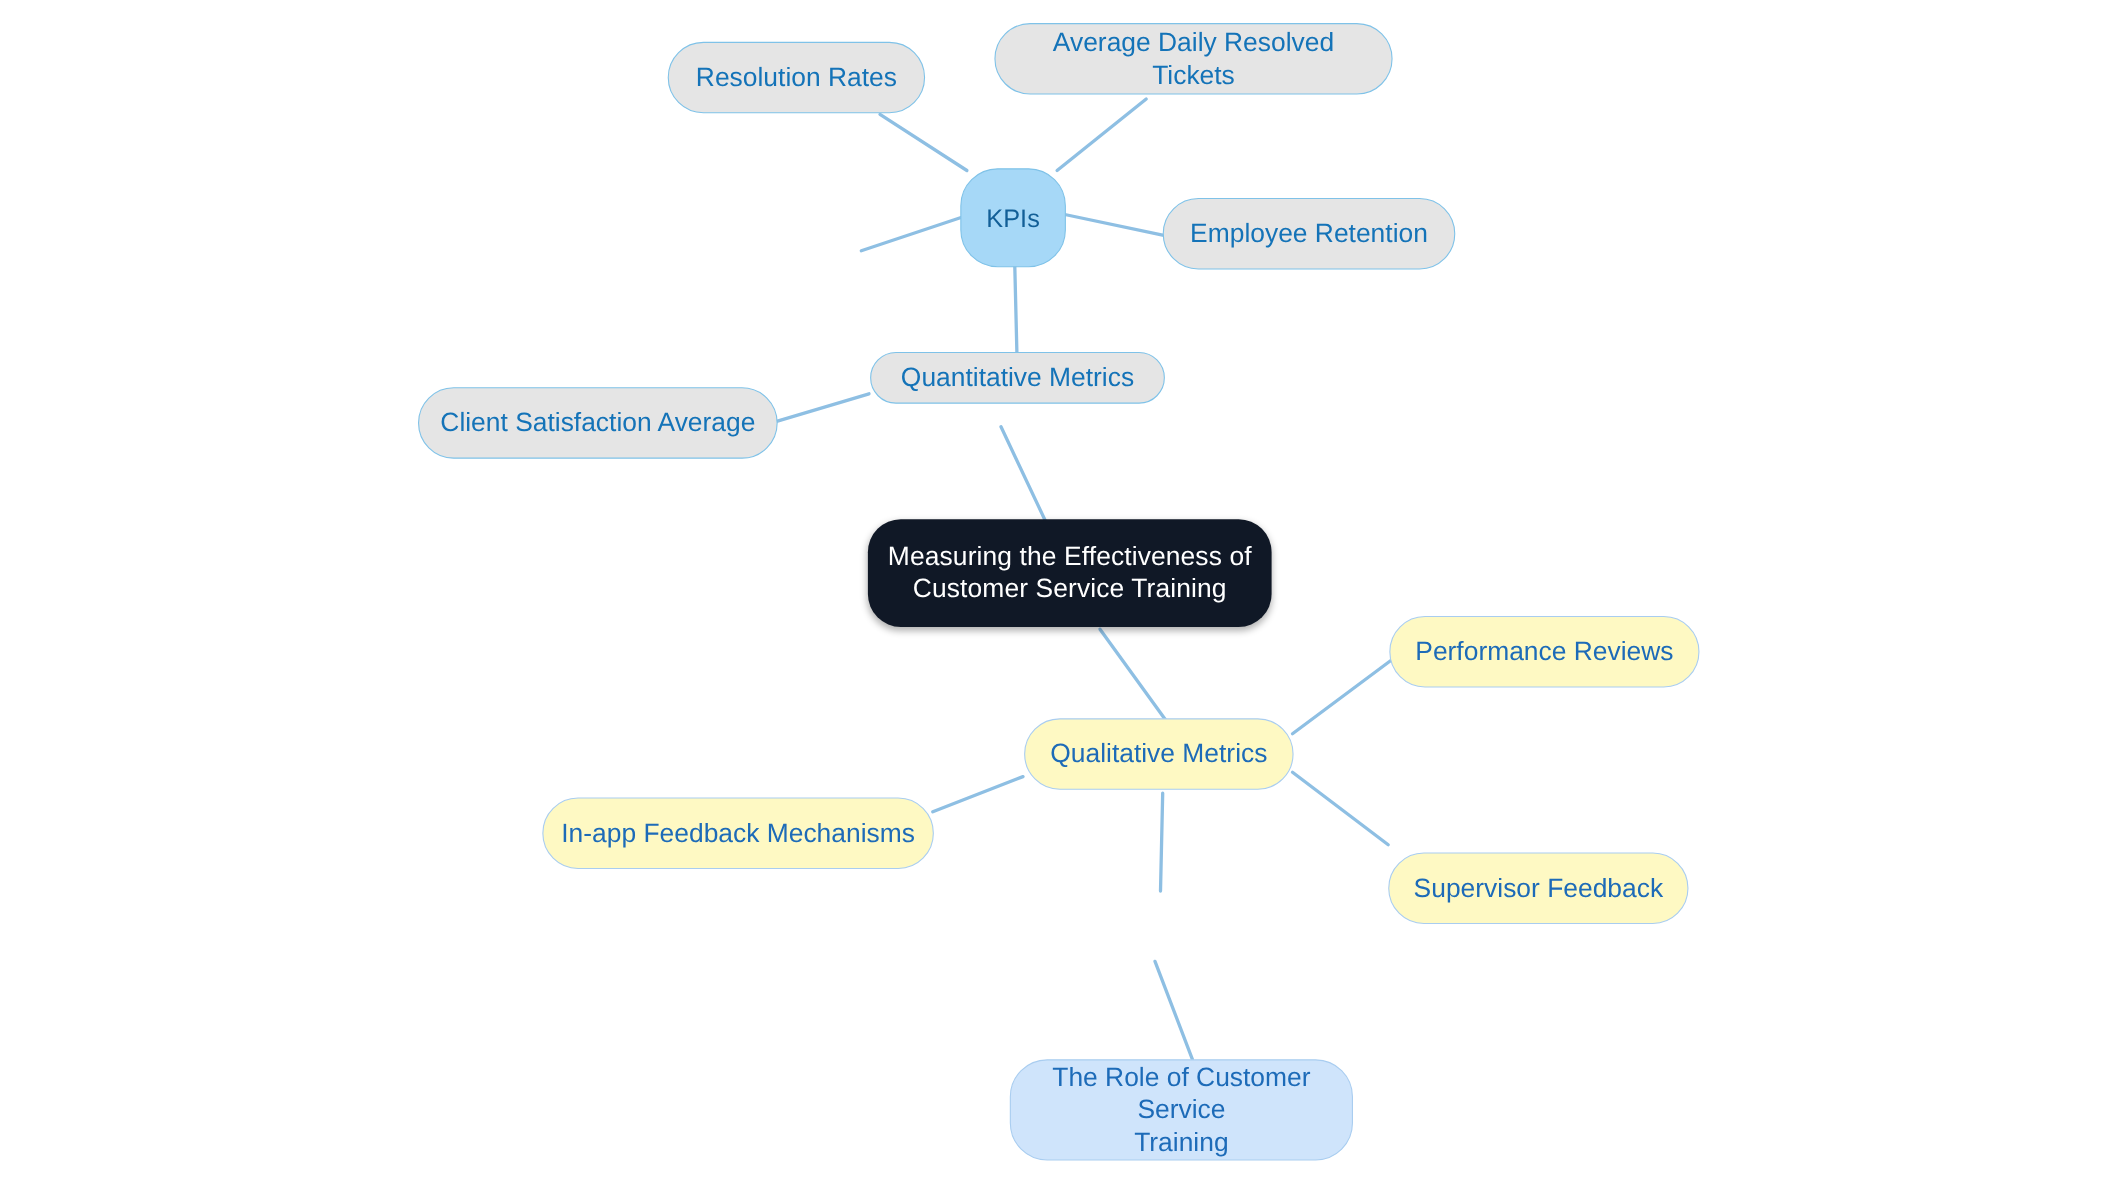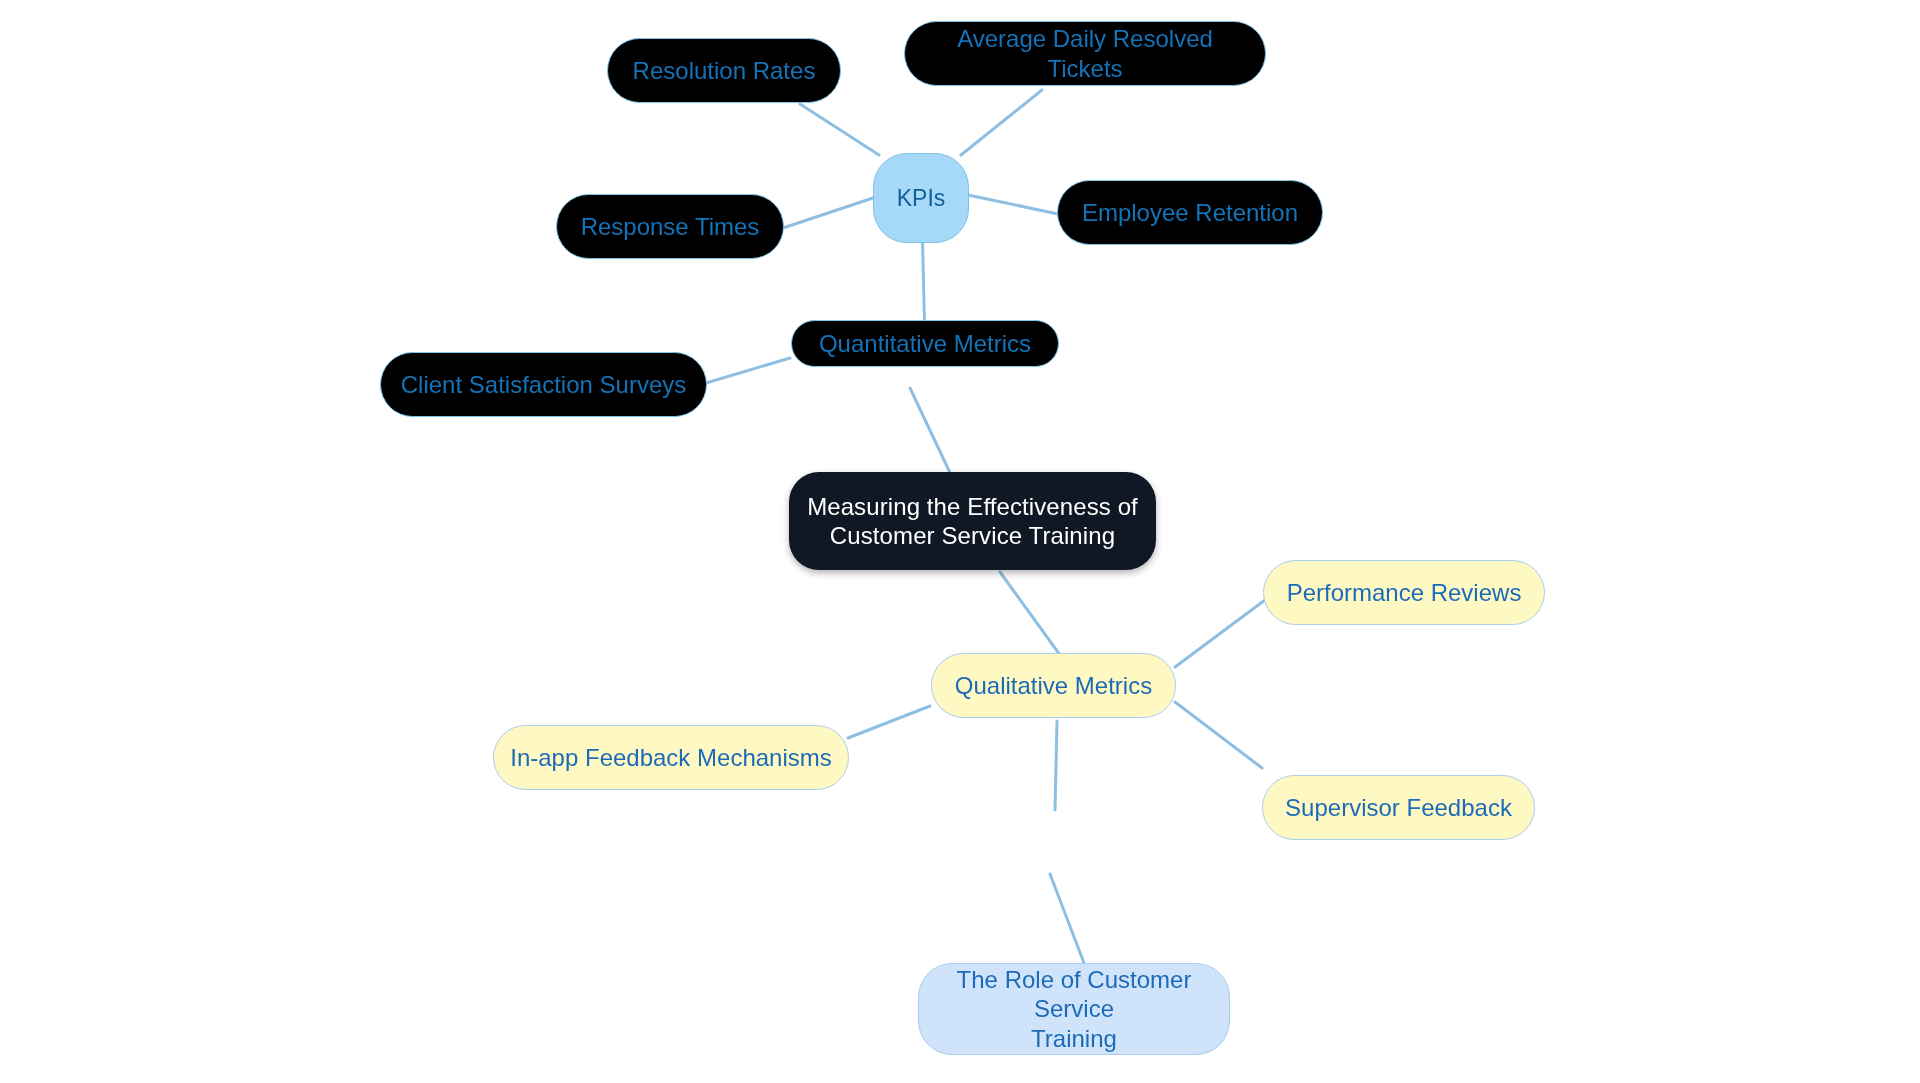--- a/index.html
+++ b/index.html
@@ -57,7 +57,7 @@
   }
   .node-branch-quant,
   .node-leaf-quant {
-    background: #000000;
+    background: #e5e5e5;
     border: 1.5px solid #7fc2e8;
     color: #1473b8;
     font-size: 24px;

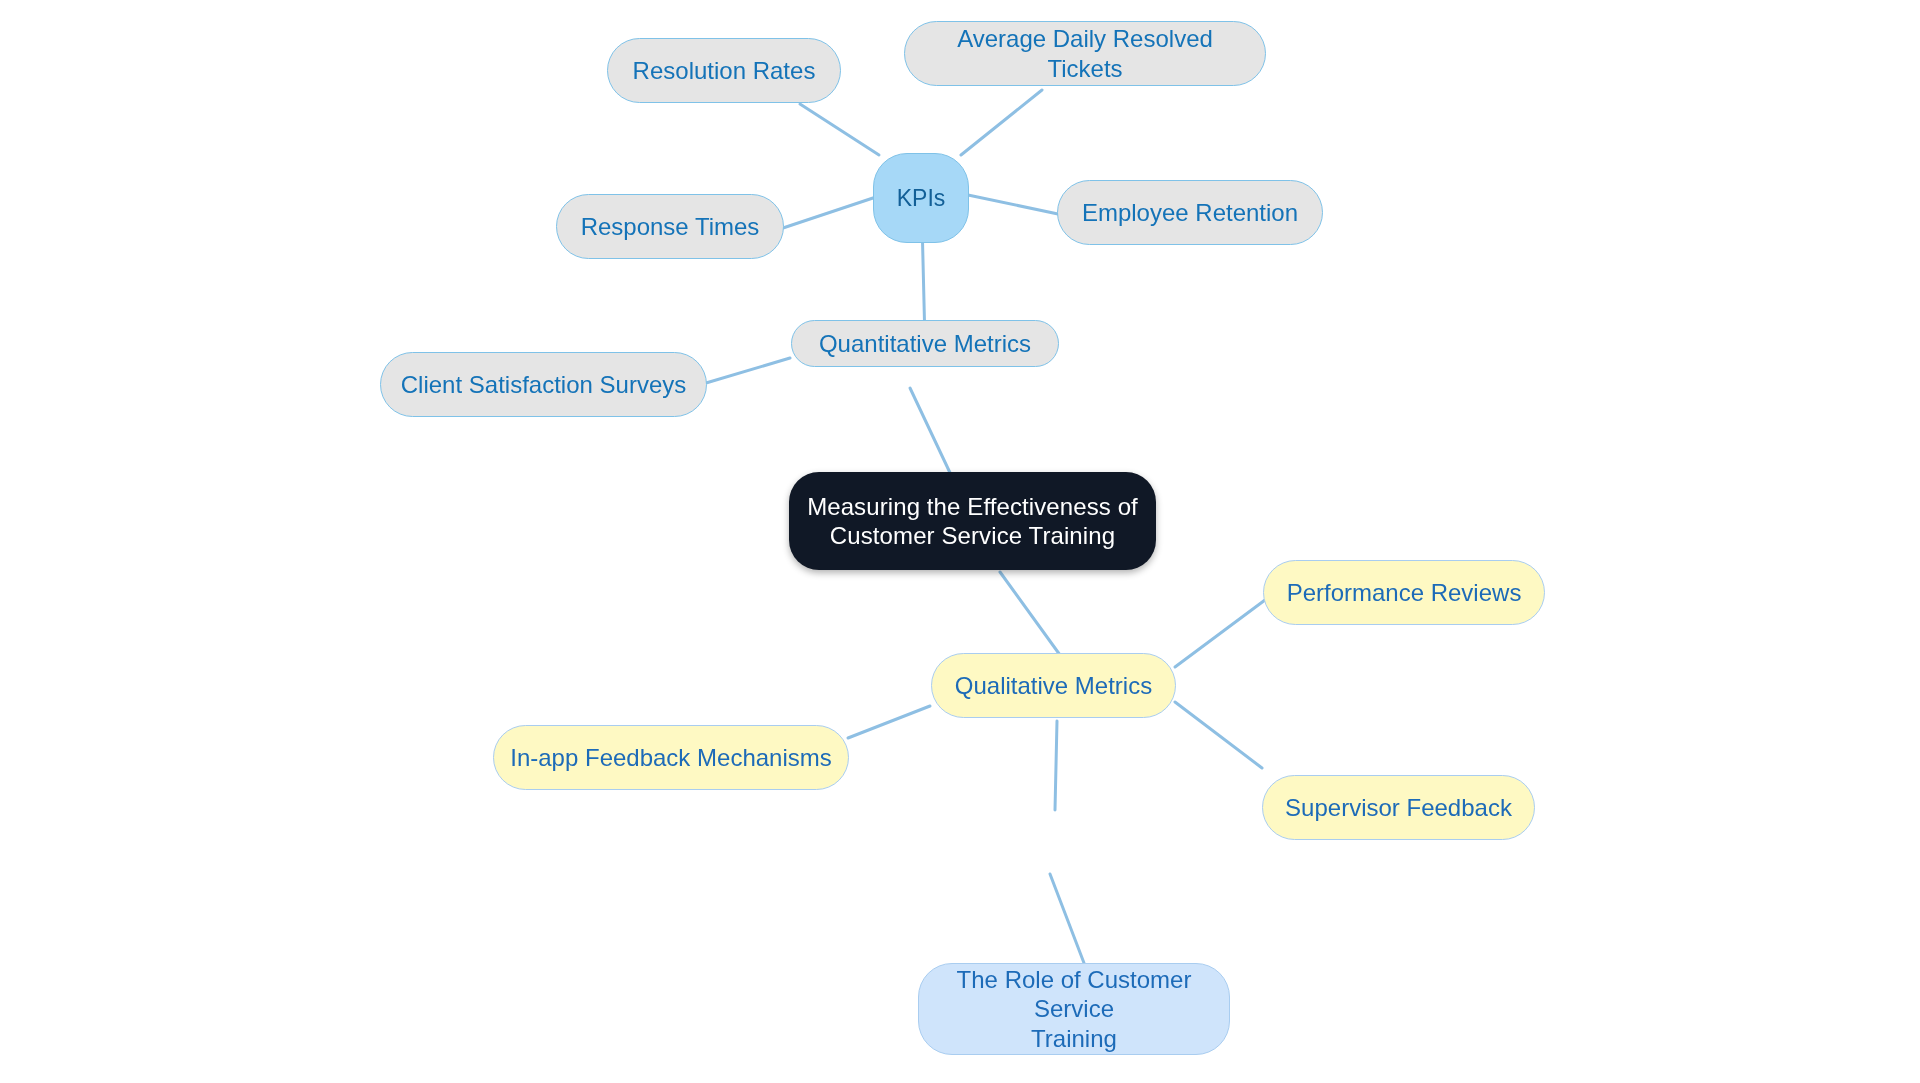--- a/index.html
+++ b/index.html
@@ -129,7 +129,6 @@
 
   <div class="node node-leaf-quant" style="left:904px; top:21px; width:362px; height:65px;">Average Daily Resolved Tickets</div>
 
-  <div class="node node-leaf-quant" style="left:556px; top:194px; width:228px; height:65px;">Response Times</div>
 
   <div class="node node-leaf-quant" style="left:1057px; top:180px; width:266px; height:65px;">Employee Retention</div>
 

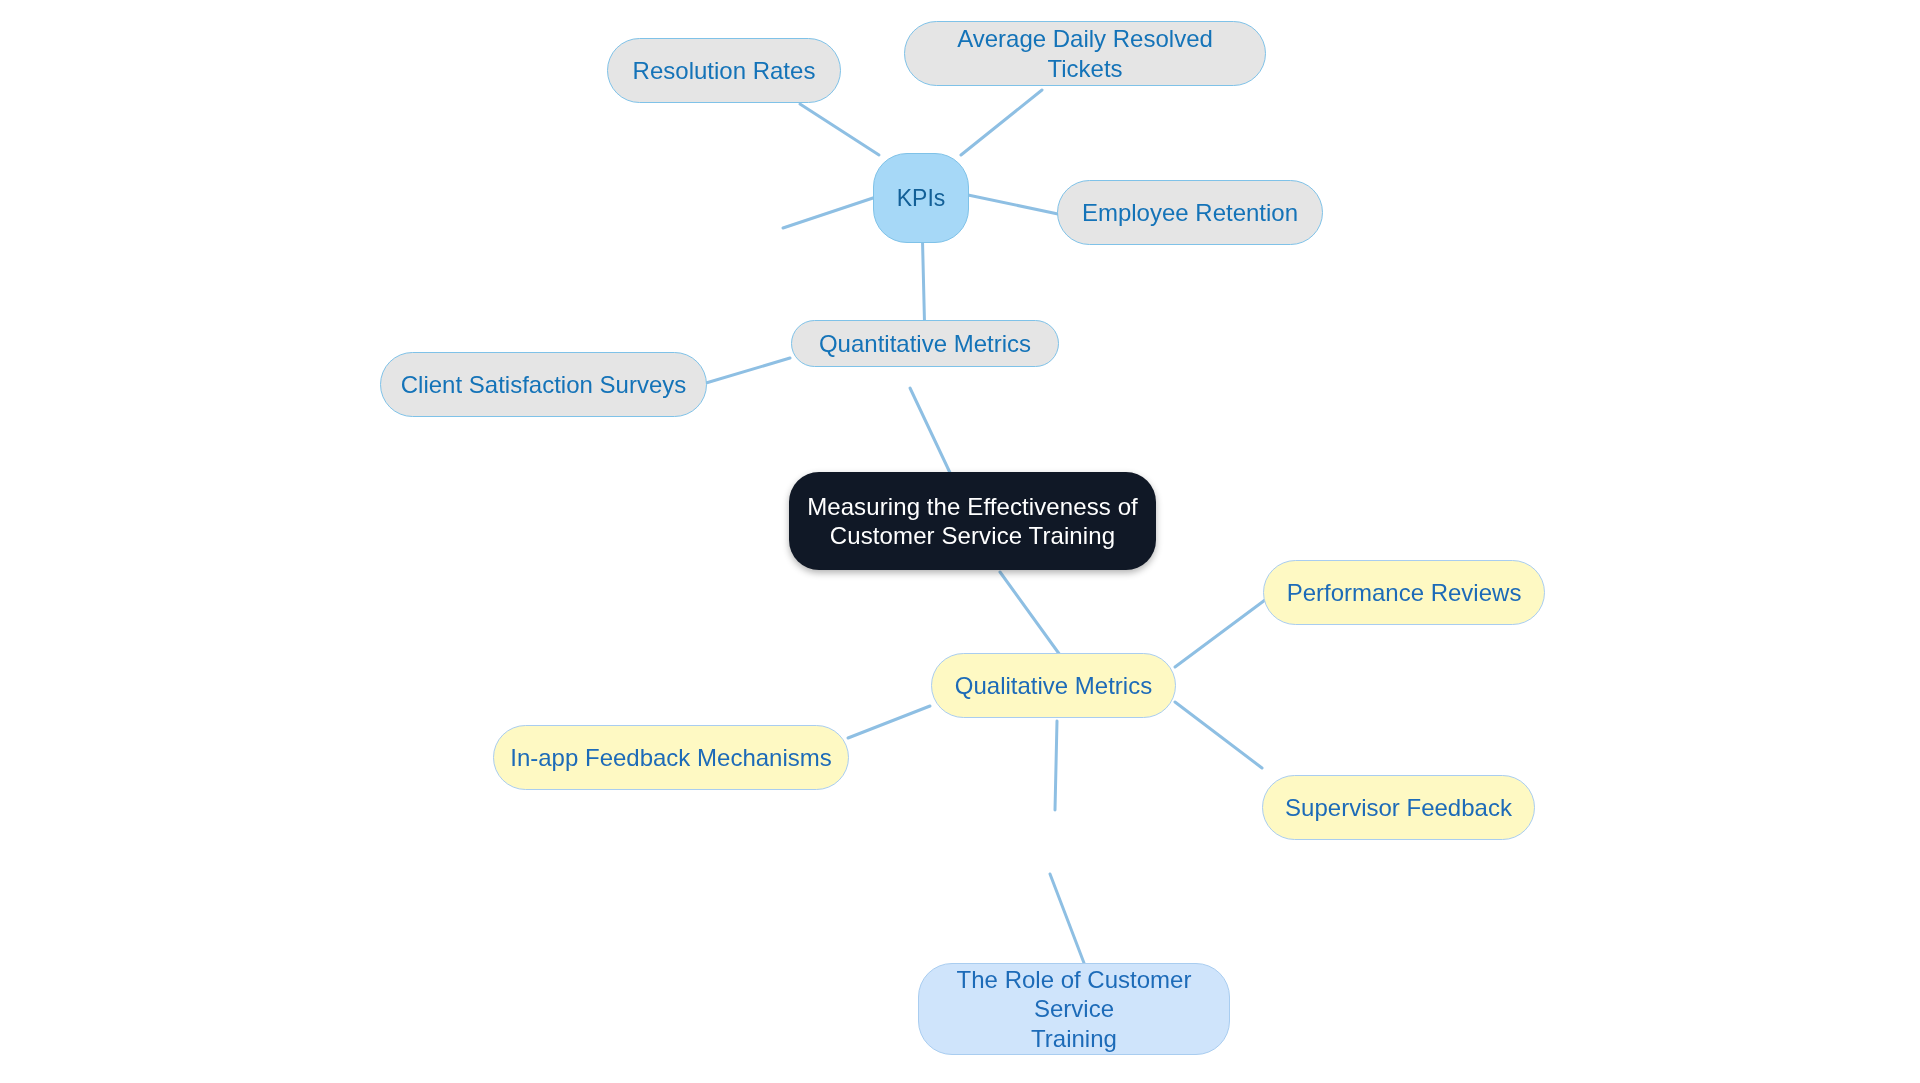--- a/index.html
+++ b/index.html
@@ -132,7 +132,7 @@
 
   <div class="node node-leaf-quant" style="left:1057px; top:180px; width:266px; height:65px;">Employee Retention</div>
 
-  <div class="node node-leaf-quant" style="left:380px; top:352px; width:327px; height:65px;">Client Satisfaction Surveys</div>
+  <div class="node node-leaf-quant" style="left:380px; top:352px; width:327px; height:65px;">Client Satisfaction Average</div>
 
   <div class="node node-branch-qual" style="left:931px; top:653px; width:245px; height:65px;">Qualitative Metrics</div>
 

